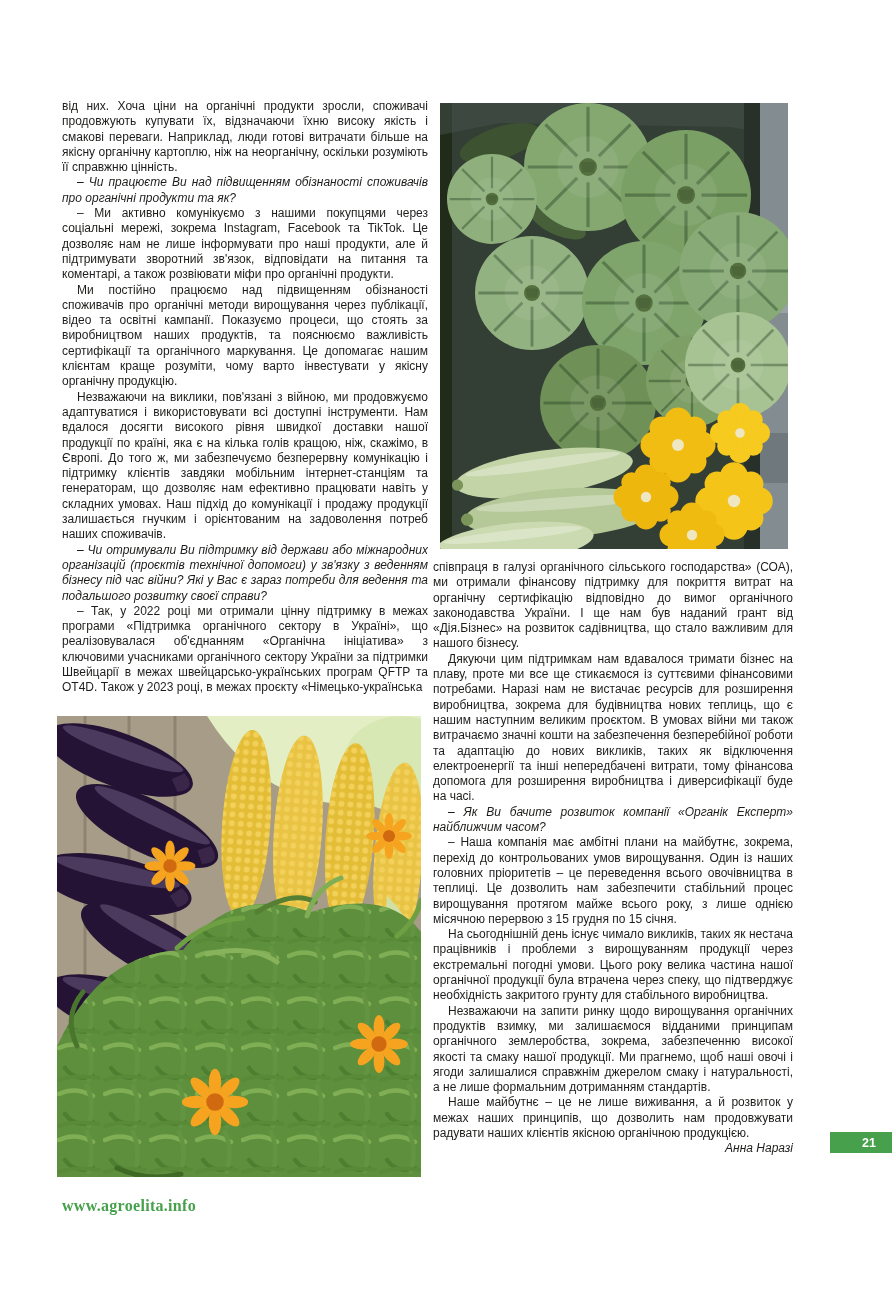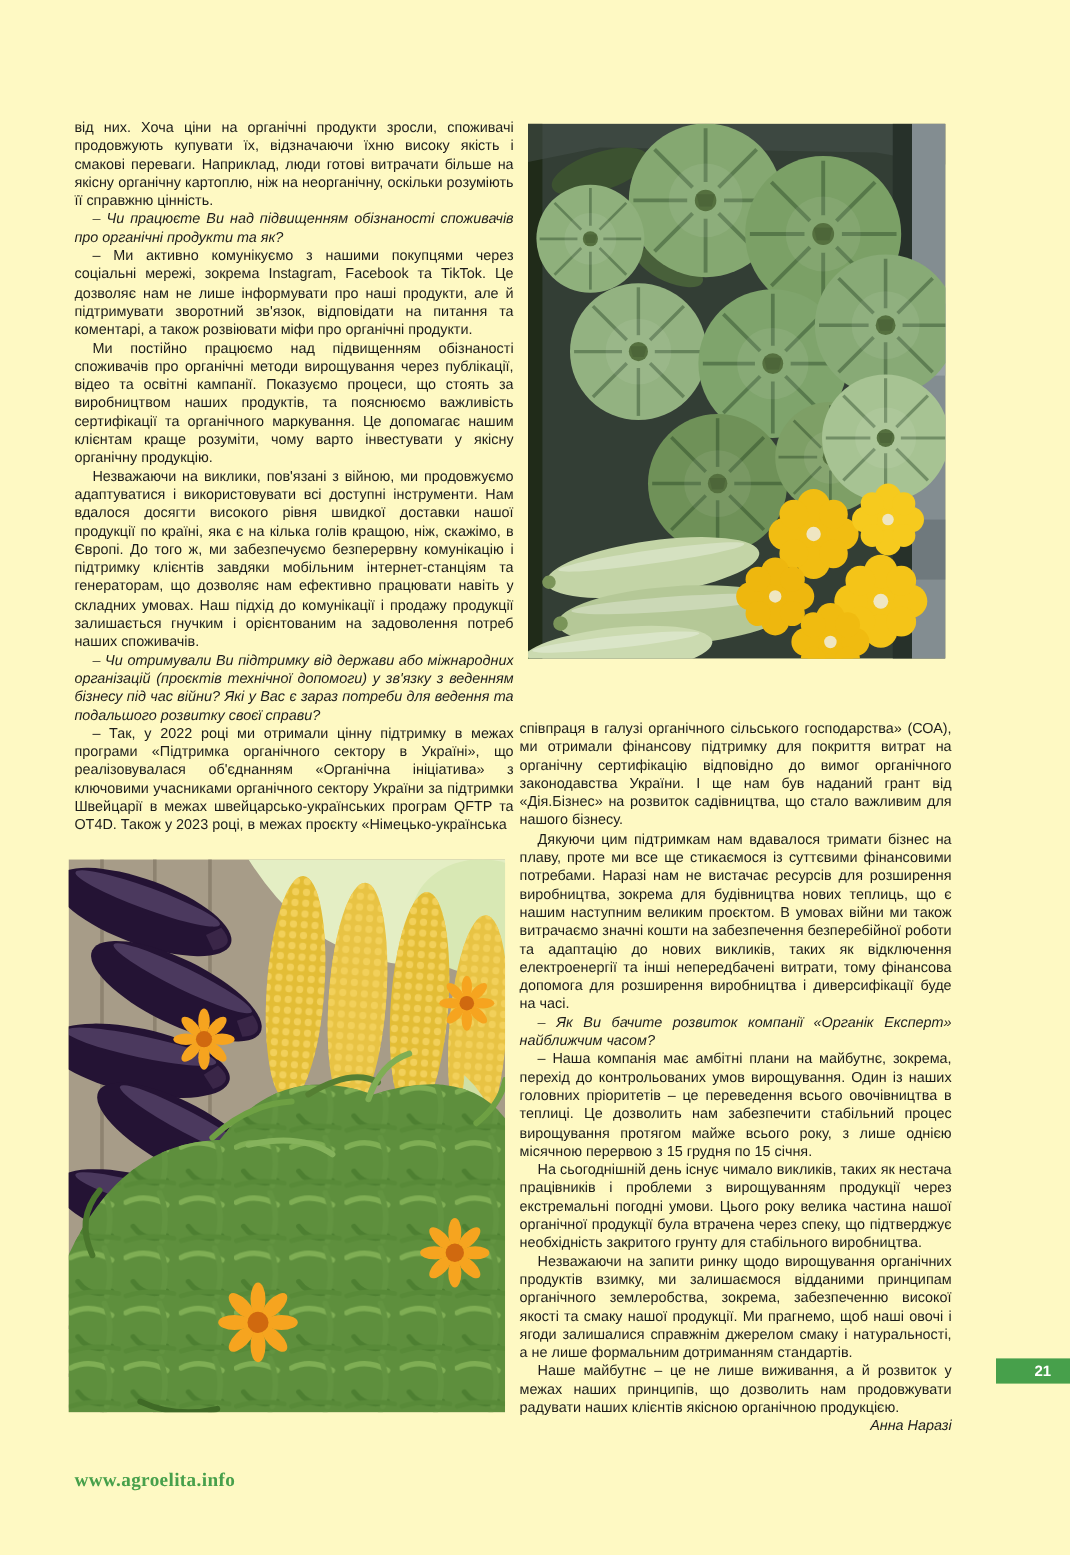--- a/index.html
+++ b/index.html
@@ -4,7 +4,7 @@
 <style>
   html,body{margin:0;padding:0;background:#e8e8e8;}
   .page{
-    position:relative;width:892px;height:1296px;background:#fef9c3;
+    position:relative;width:892px;height:1296px;background:#ffffff;
     font-family:"Liberation Sans",sans-serif;color:#1d1d1b;overflow:hidden;
     margin:0 auto;
   }

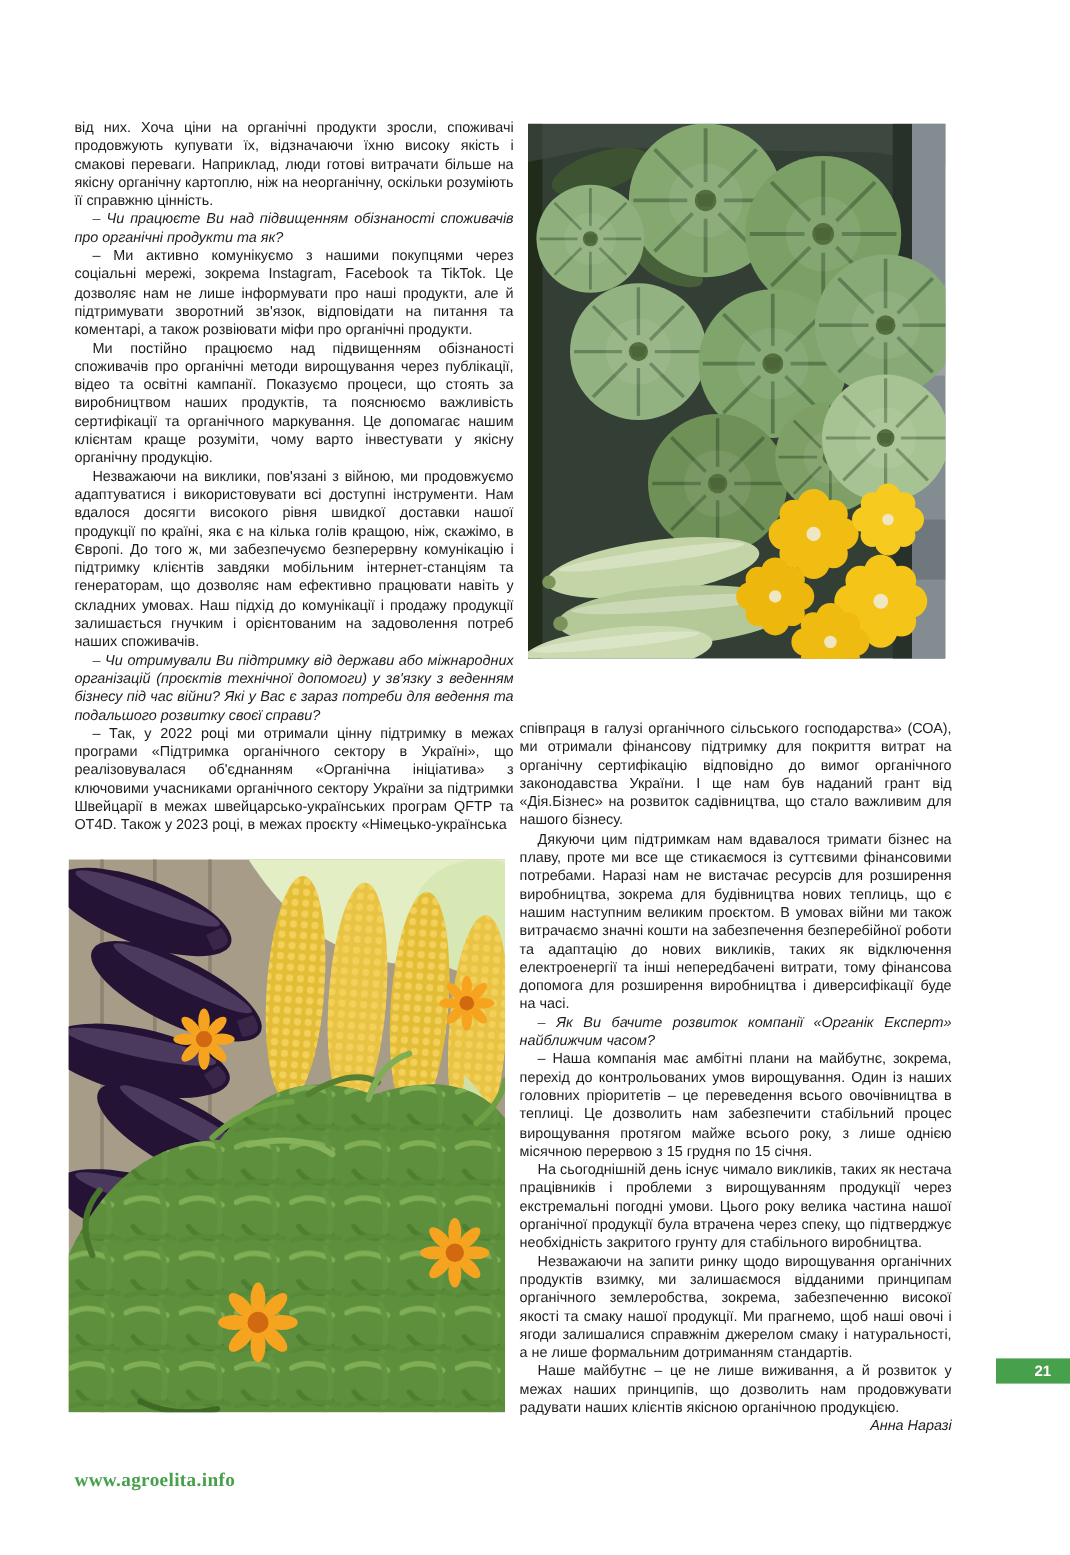--- a/index.html
+++ b/index.html
@@ -15,7 +15,7 @@
   .para.q{font-weight:normal;font-style:italic;}
   .author{text-align:right;font-style:italic;margin-top:1px;}
   #left-text{left:62px;top:99px;width:366px;height:614px;overflow:hidden;}
-  #right-text{left:433px;top:560px;width:360px;margin-top:40px;}
+  #right-text{left:433px;top:560px;width:360px;}
   .photo{position:absolute;overflow:hidden;}
   #photo-harvest{left:57px;top:716px;width:364px;height:461px;}
   #photo-crate{left:440px;top:103px;width:348px;height:446px;}

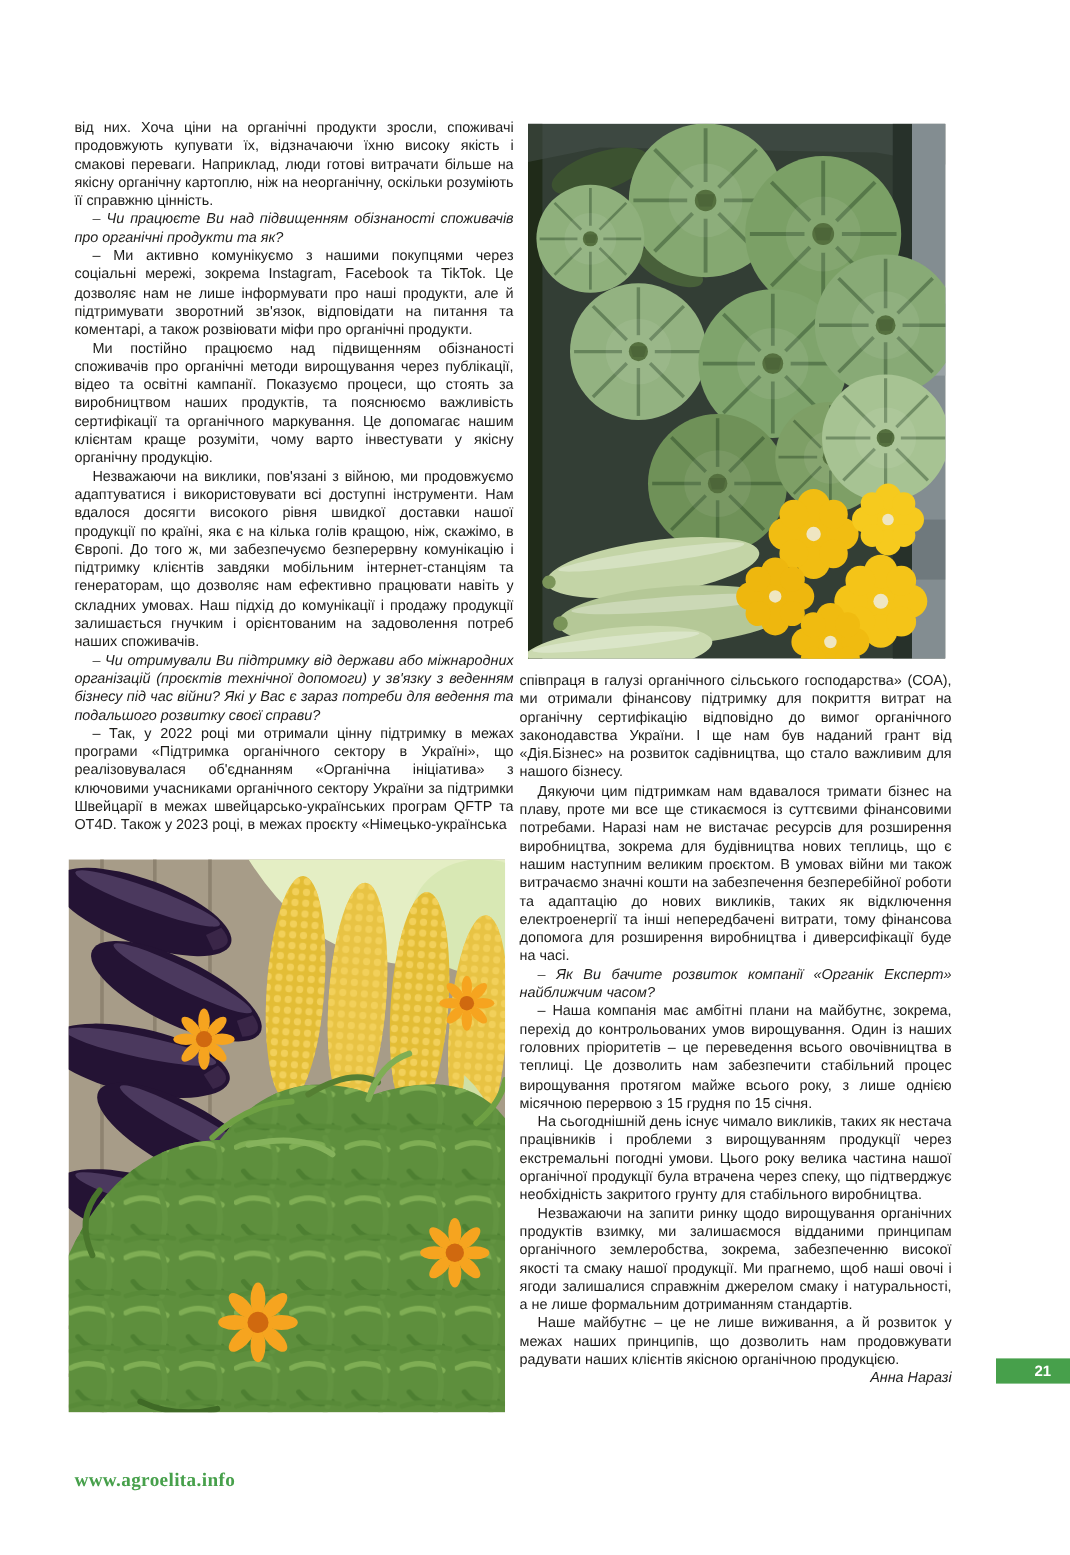--- a/index.html
+++ b/index.html
@@ -21,7 +21,7 @@
   #photo-crate{left:440px;top:103px;width:348px;height:446px;}
   .photo svg{display:block;width:100%;height:100%;}
   .footer-url{
-    position:absolute;left:62px;top:1225px;
+    position:absolute;left:62px;top:1197px;
     font-family:"Liberation Serif",serif;font-weight:bold;font-size:16px;
     letter-spacing:.3px;
   }

